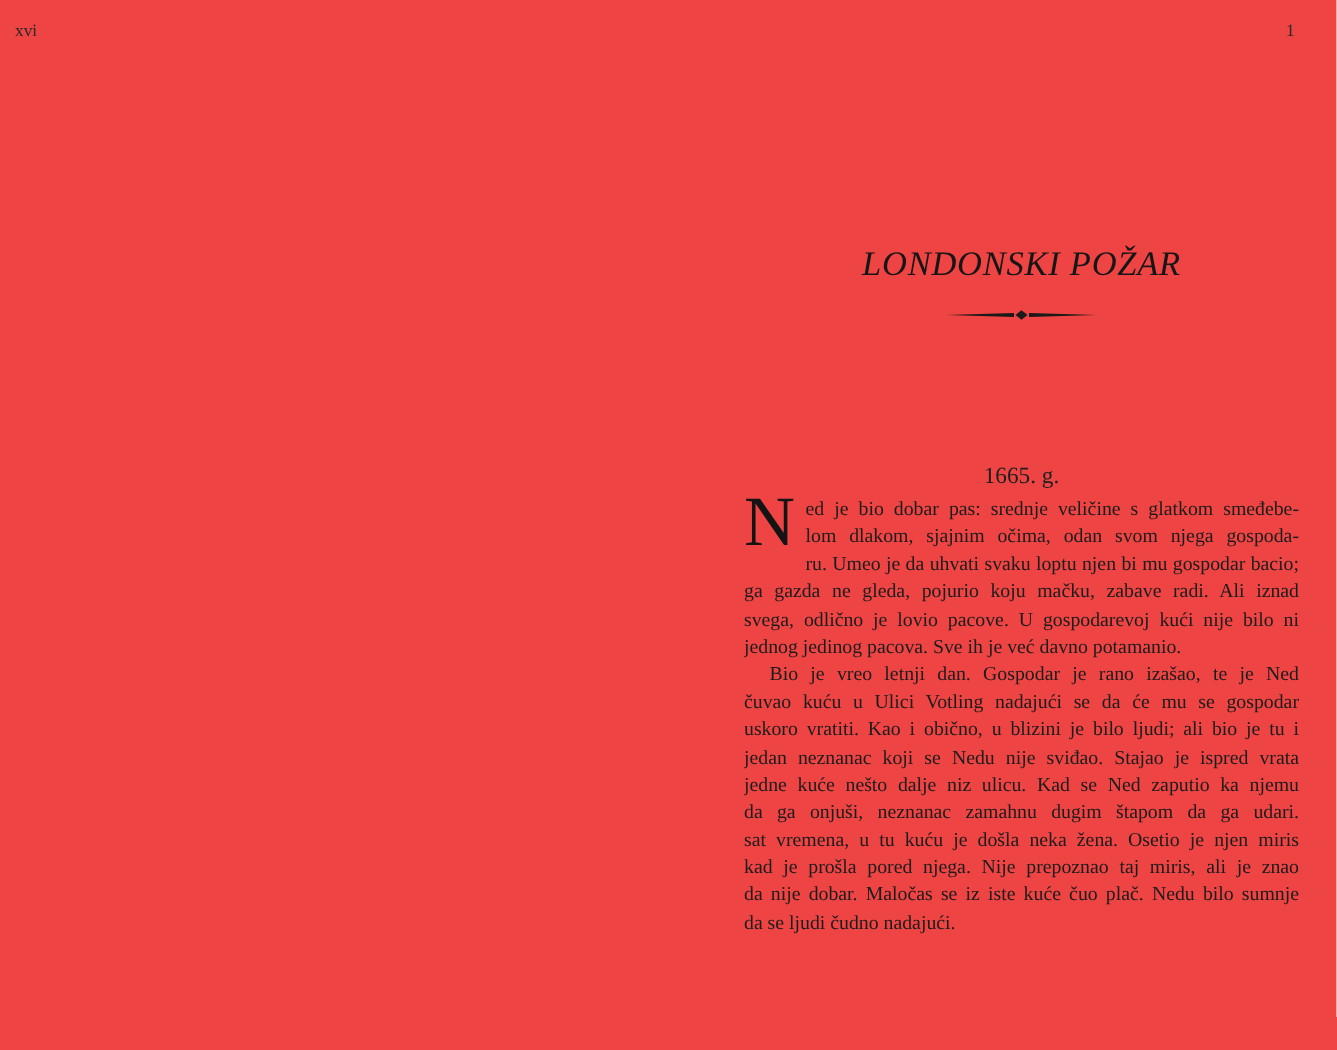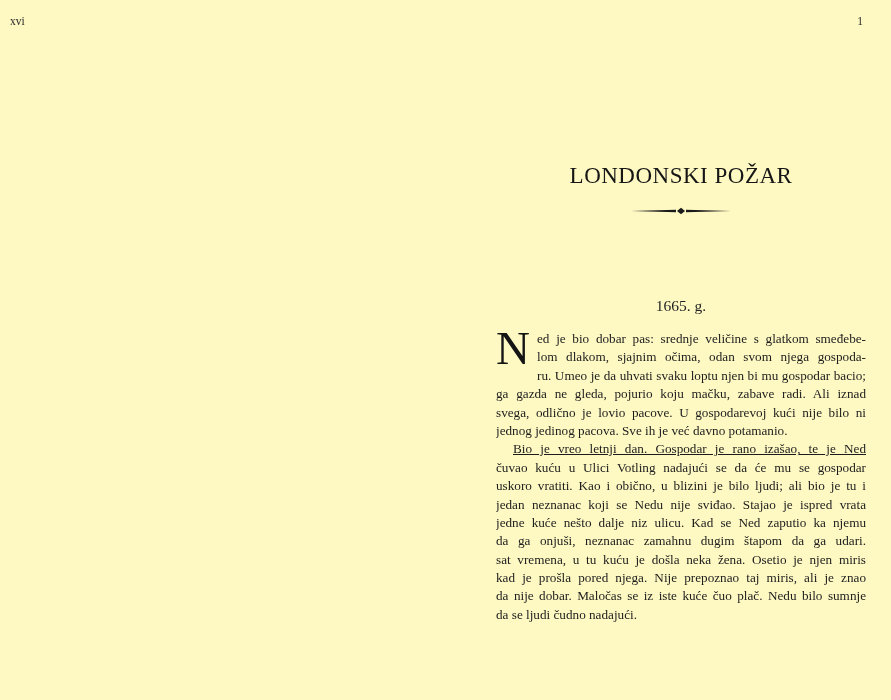--- a/index.html
+++ b/index.html
@@ -13,7 +13,7 @@
     position: relative;
     width: 891px;
     height: 700px;
-    background: #fef9c3;
+    background: #ef4444;
     overflow: hidden;
   }
   .folio {

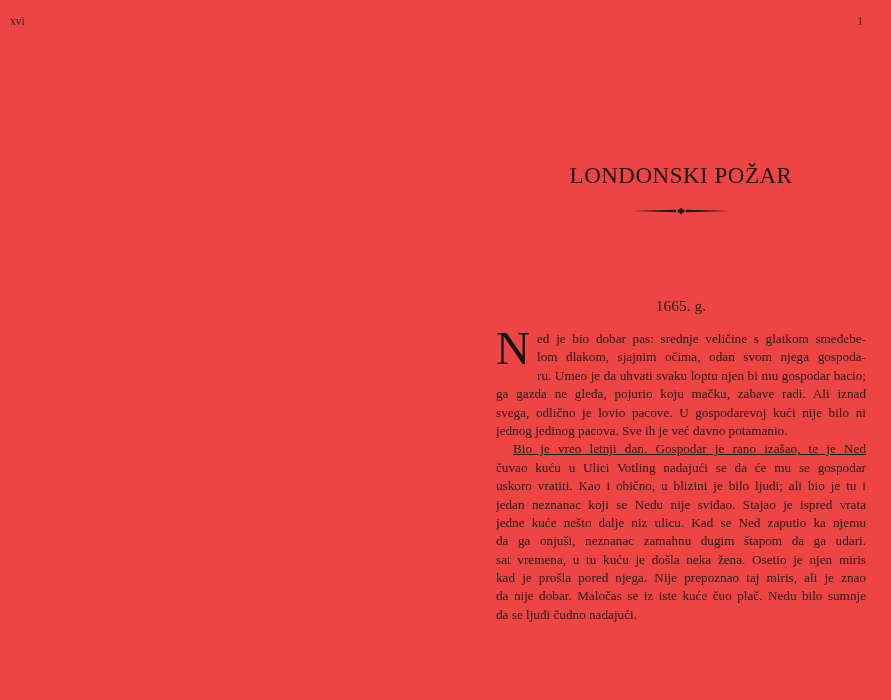--- a/index.html
+++ b/index.html
@@ -42,6 +42,7 @@
     letter-spacing: 0.5px;
     color: #161616;
     white-space: nowrap;
+    font-style: italic;
   }
   #ornament {
     position: absolute;

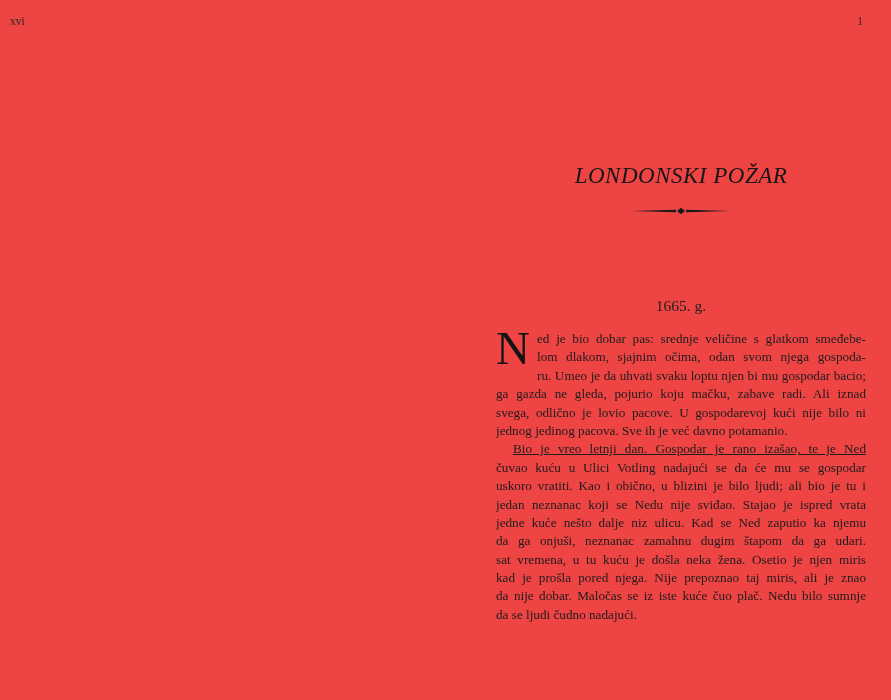--- a/index.html
+++ b/index.html
@@ -53,7 +53,7 @@
   }
   #date-heading {
     position: absolute;
-    top: 297px;
+    top: 309px;
     left: 0;
     width: 100%;
     text-align: center;

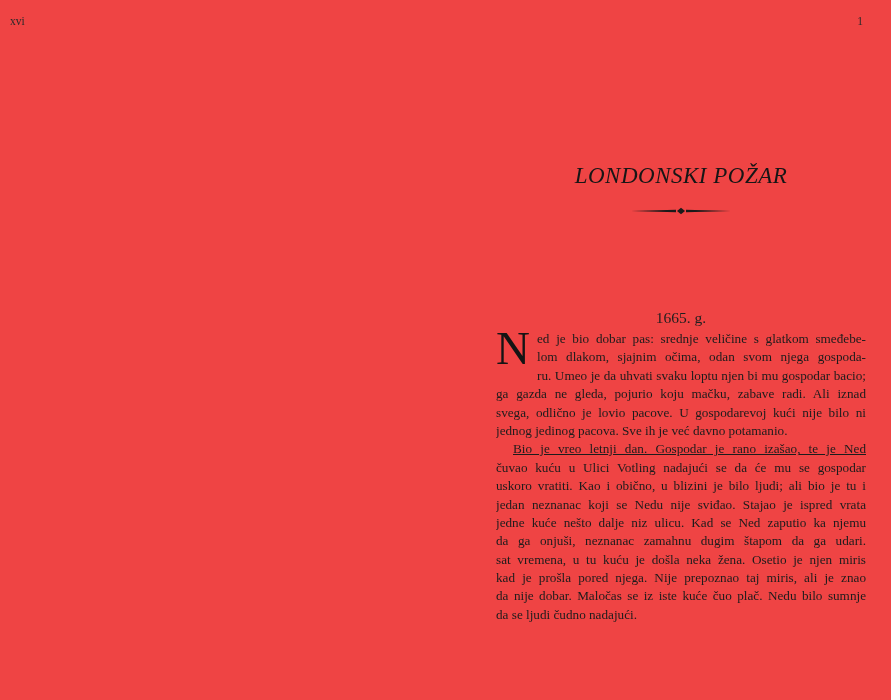--- a/index.html
+++ b/index.html
@@ -79,7 +79,7 @@
     text-align: center;
     text-align-last: left;
   }
-  .bline.indent { text-indent: 17px; text-decoration: underline; }
+  .bline.indent { text-indent: 17px; }
   .dropcap {
     float: left;
     width: 41px;

